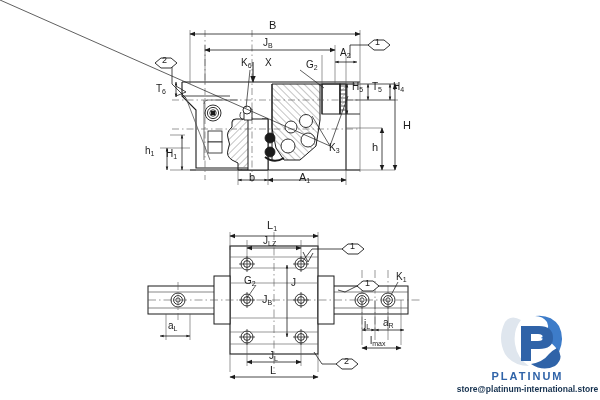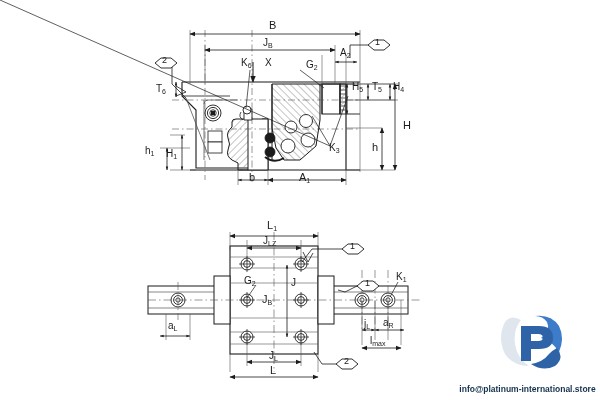--- a/index.html
+++ b/index.html
@@ -330,6 +330,7 @@
       <path d="M26,14 L44,14 Q58,14 58,26 Q58,37 44,37 L36,37 L36,49 L26,49 Z
                M36,22 L36,29 L43,29 Q48,29 48,25.5 Q48,22 43,22 Z" fill="#2f63a8"></path>
     </svg>
+    <div id="brandname">PLATINUM</div>
     <div id="brandmail">info@platinum-international.store</div>
   </div>
 

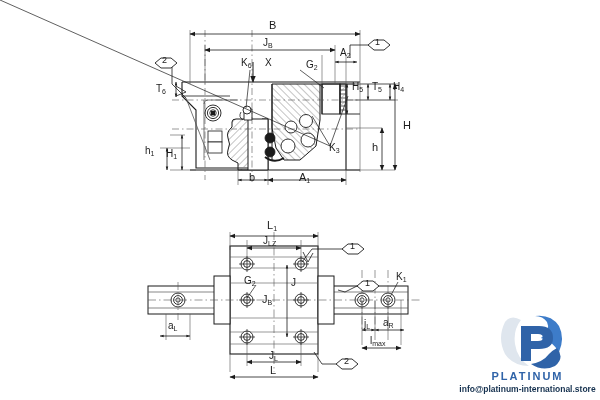--- a/index.html
+++ b/index.html
@@ -331,7 +331,7 @@
                M36,22 L36,29 L43,29 Q48,29 48,25.5 Q48,22 43,22 Z" fill="#2f63a8"></path>
     </svg>
     <div id="brandname">PLATINUM</div>
-    <div id="brandmail">info@platinum-international.store</div>
+    <div id="brandmail">store@platinum-international.store</div>
   </div>
 
 </div>

